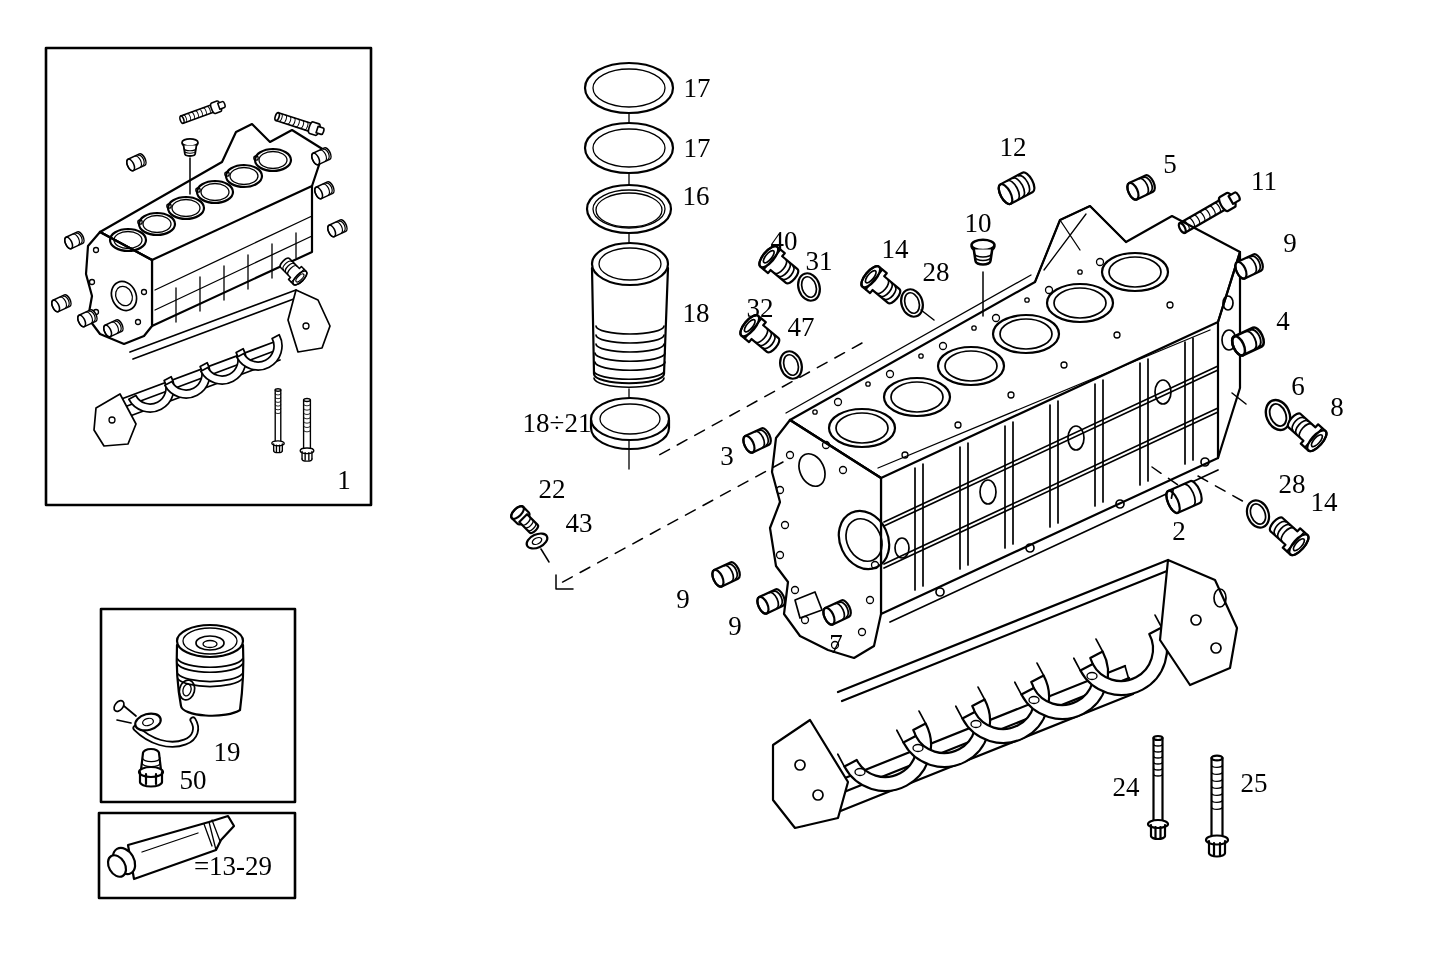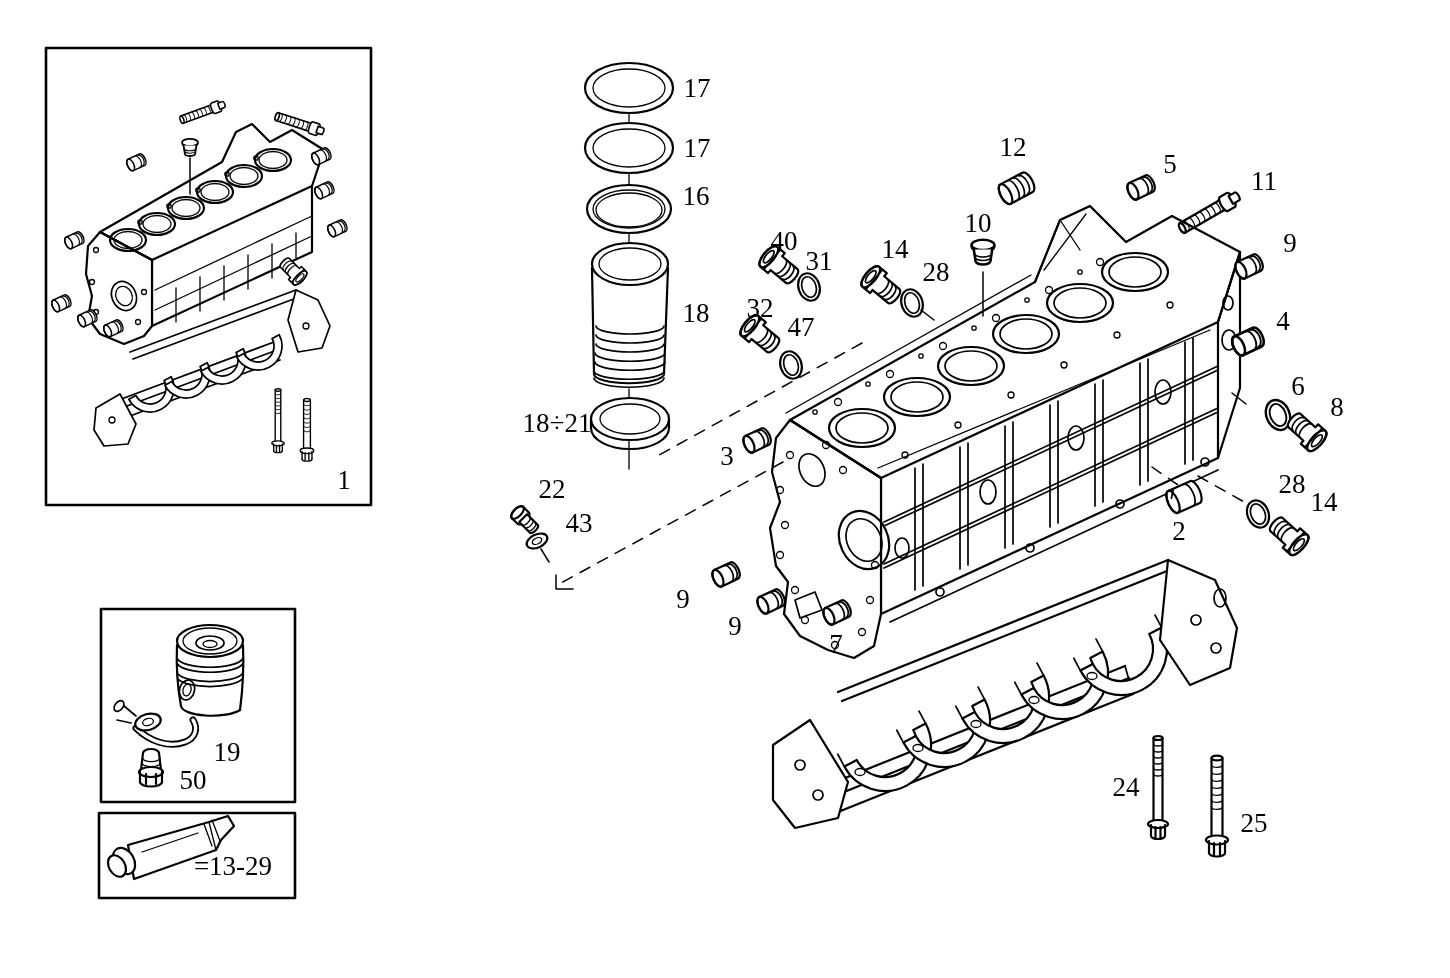--- a/index.html
+++ b/index.html
@@ -519,7 +519,7 @@
 <div class="co" style="left:735px;top:626px">9</div>
 <div class="co" style="left:836px;top:644px">7</div>
 <div class="co" style="left:1126px;top:787px">24</div>
-<div class="co" style="left:1254px;top:823px">25</div>
+<div class="co" style="left:1254px;top:783px">25</div>
 <div class="co" style="left:344px;top:480px">1</div>
 <div class="co" style="left:227px;top:752px">19</div>
 <div class="co" style="left:193px;top:780px">50</div>

